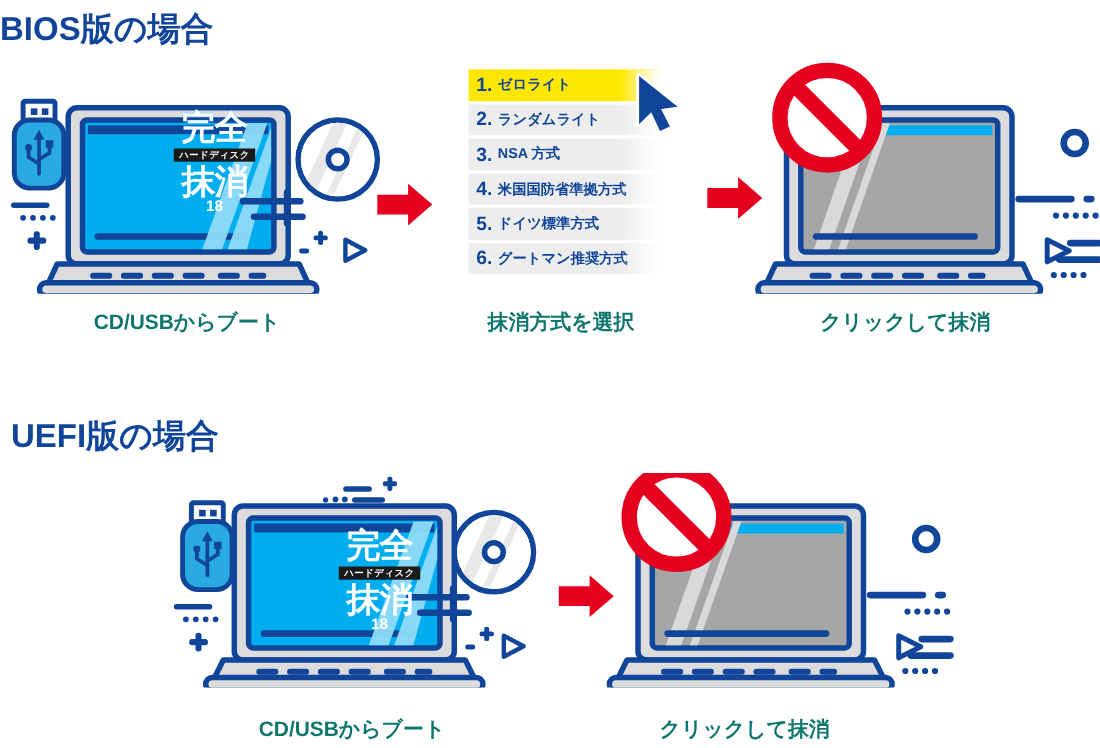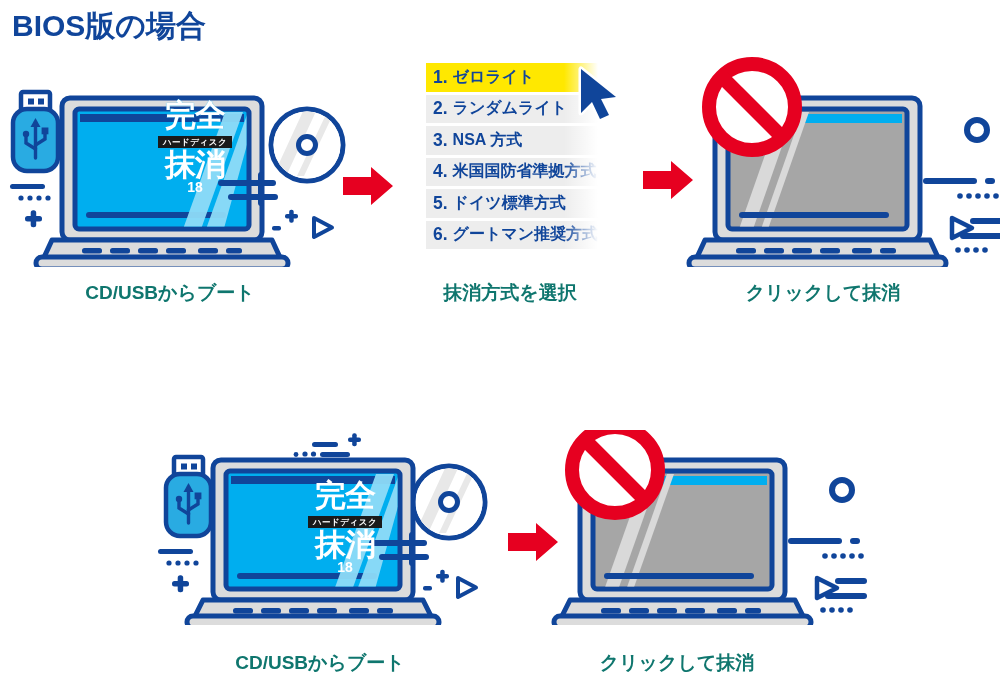--- a/index.html
+++ b/index.html
@@ -78,7 +78,7 @@
 
 <div class="stage">
 
-  <div class="abs section-title" style="left:12px; top:6px;">BIOS版の場合</div>
+  <div class="abs section-title" style="left:0; top:6px;">BIOS版の場合</div>
 
   <svg class="abs" style="left:0px; top:52px;" width="380" height="215" viewBox="0 0 380 215">
 

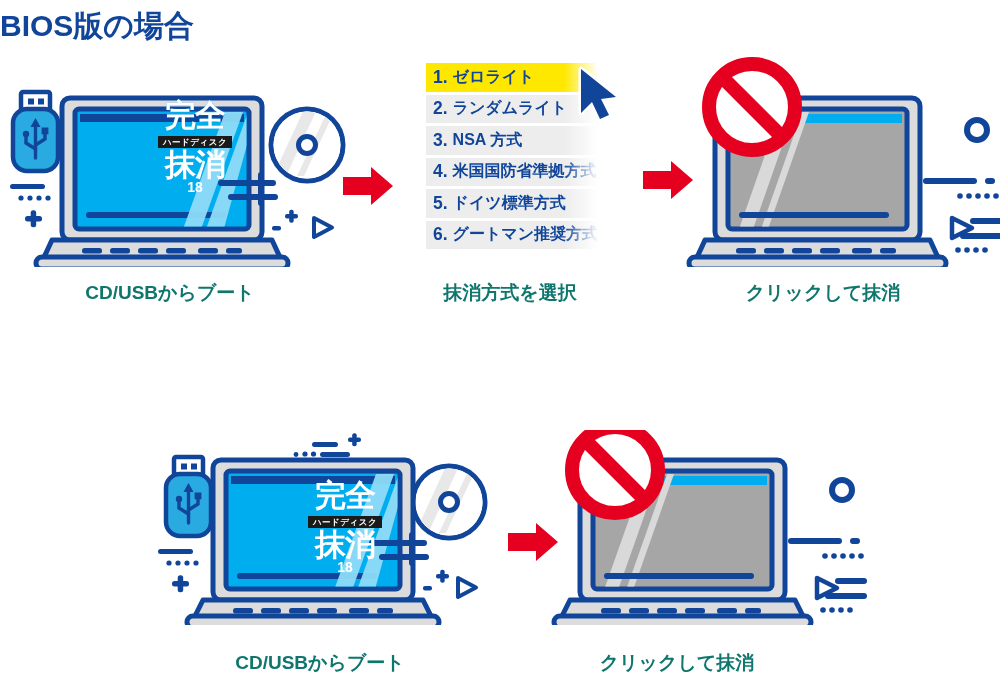--- a/index.html
+++ b/index.html
@@ -57,7 +57,7 @@
   }
   .menu-row .lbl{
     color:#10459A;
-    font-size:16px;
+    font-size:13px;
     font-weight:bold;
     white-space:nowrap;
     flex:0 0 auto;

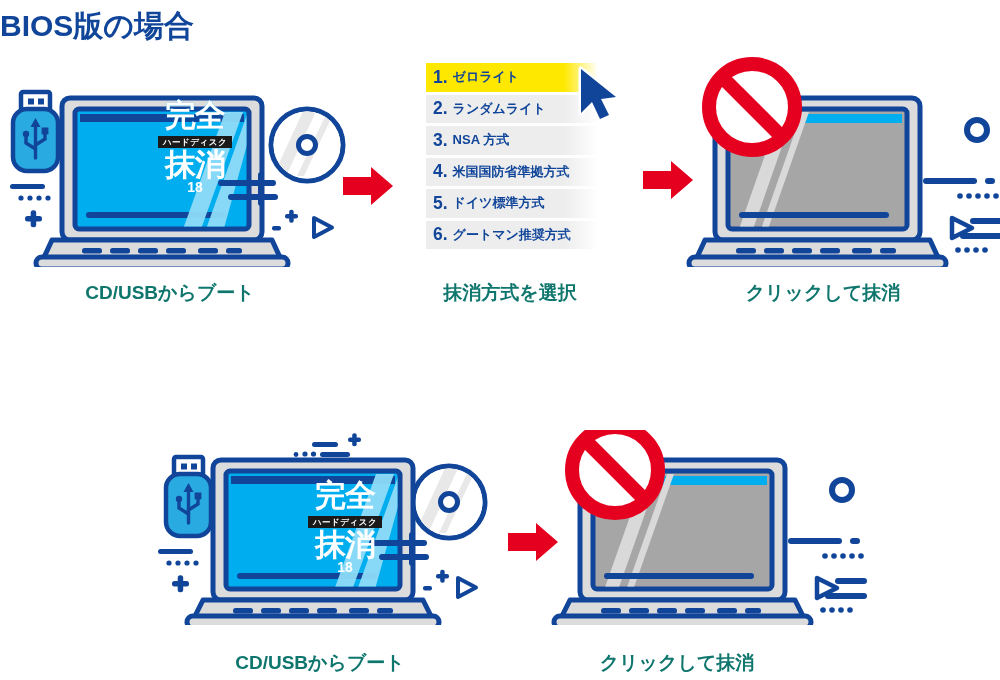--- a/index.html
+++ b/index.html
@@ -280,6 +280,7 @@
   <div class="abs caption" style="left:405px; top:280px; width:210px;">抹消方式を選択</div>
   <div class="abs caption" style="left:718px; top:280px; width:210px;">クリックして抹消</div>
 
+  <div class="abs section-title" style="left:10px; top:376px;">UEFI版の場合</div>
 
   <svg class="abs" style="left:155px; top:430px;" width="380" height="195" viewBox="0 0 380 195">
 

